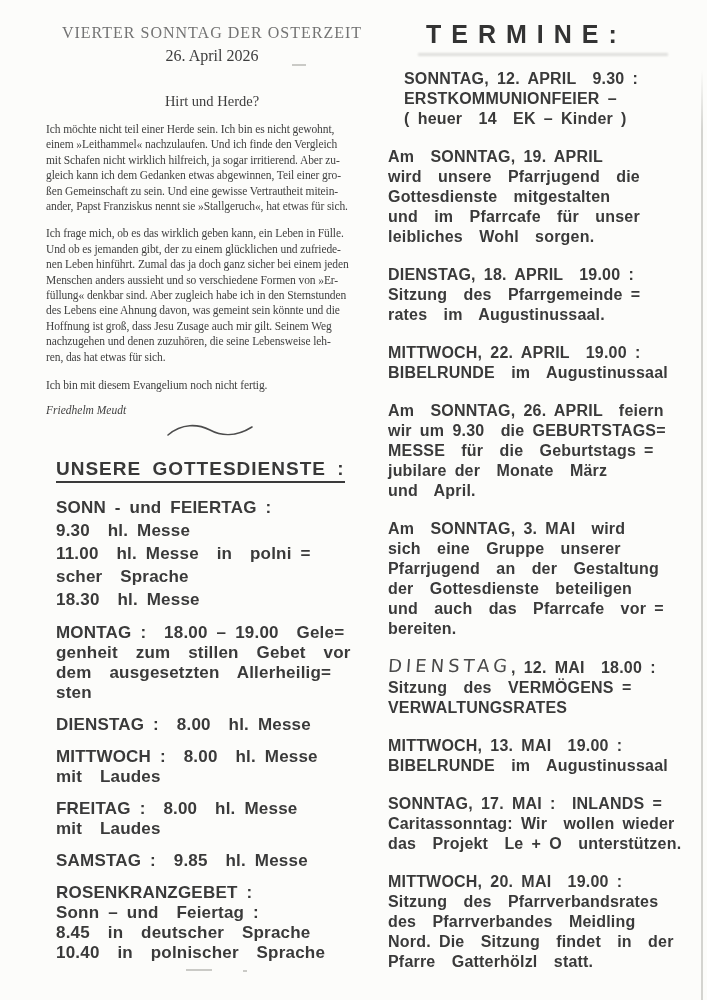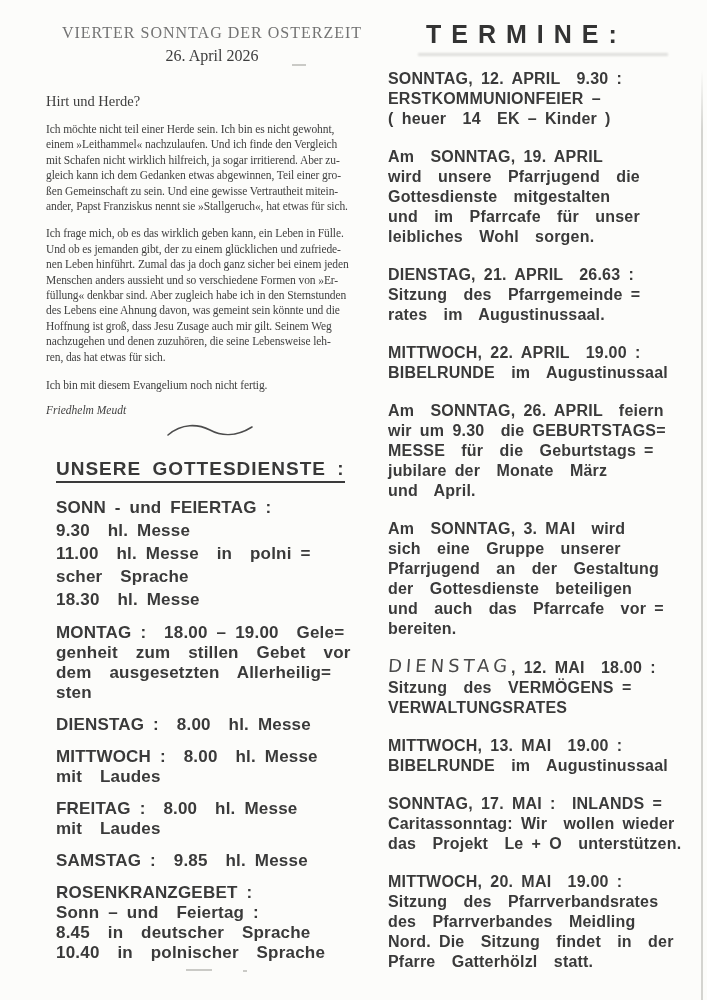--- a/index.html
+++ b/index.html
@@ -59,7 +59,7 @@
     line-height:20px; letter-spacing:0.2px; word-spacing:3.5px;
     margin-top:18px; white-space:pre; color:#3a3a3a;
   }
-  .titem.first { margin-top:13px; }
+  .titem.first { margin-top:13px;margin-left:16px; }
   .hand {
     display:inline-block; font-family:"DejaVu Sans", sans-serif; font-weight:normal;
     font-size:18px; letter-spacing:4px; transform:skewX(-4deg) translateY(-1px);

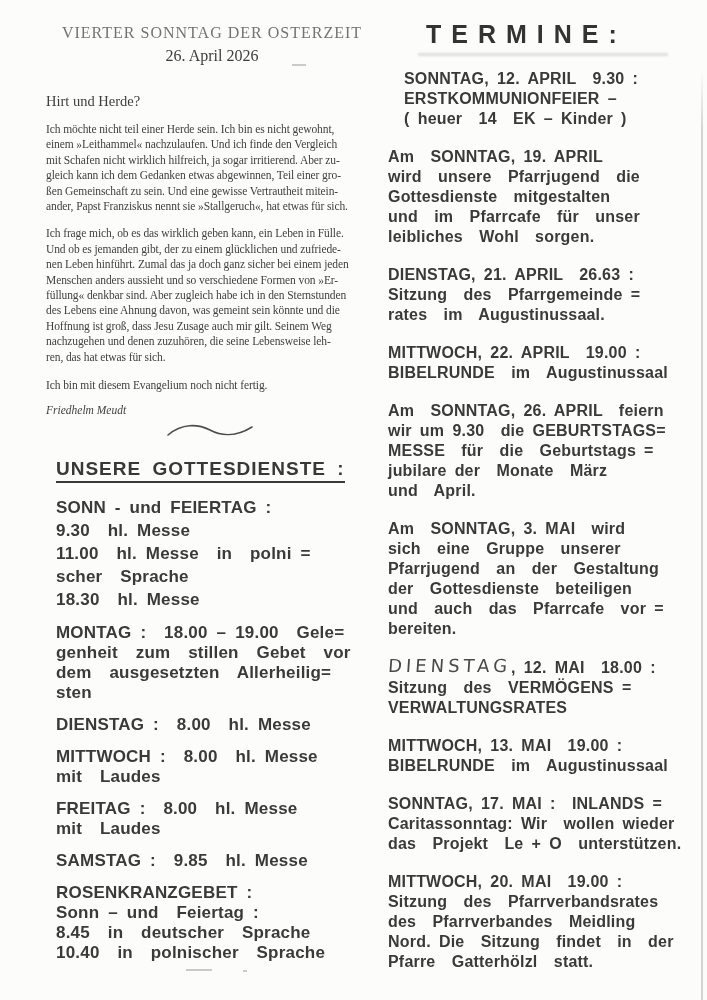--- a/index.html
+++ b/index.html
@@ -21,6 +21,7 @@
   .art-heading {
     font-family:"Liberation Serif", serif; font-size:14.5px; margin-top:28px;
     color:#3d3d3d;
+    text-align:center;
   }
   .serif-par {
     font-family:"Liberation Serif", serif; font-size:11.5px; line-height:15.4px;

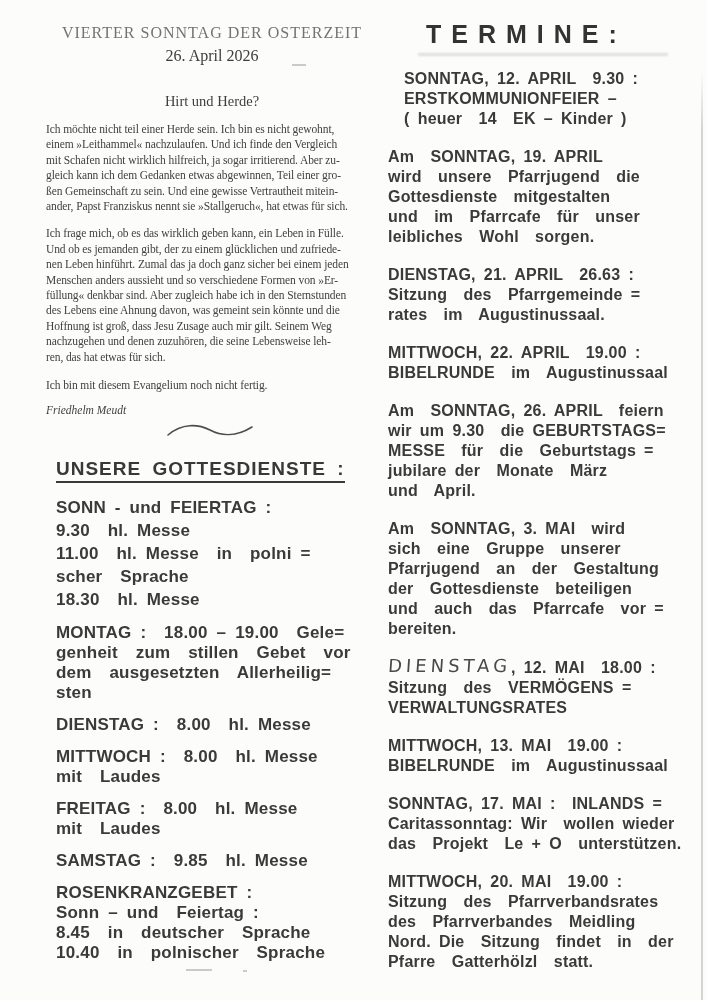--- a/index.html
+++ b/index.html
@@ -147,7 +147,7 @@
 Gottesdienste  mitgestalten
 und  im  Pfarrcafe  für  unser
 leibliches  Wohl  sorgen.</div>
-    <div class="titem">DIENSTAG, 21. APRIL  26.63 :
+    <div class="titem">DIENSTAG, 18. APRIL  19.00 :
 Sitzung  des  Pfarrgemeinde =
 rates  im  Augustinussaal.</div>
     <div class="titem">MITTWOCH, 22. APRIL  19.00 :

